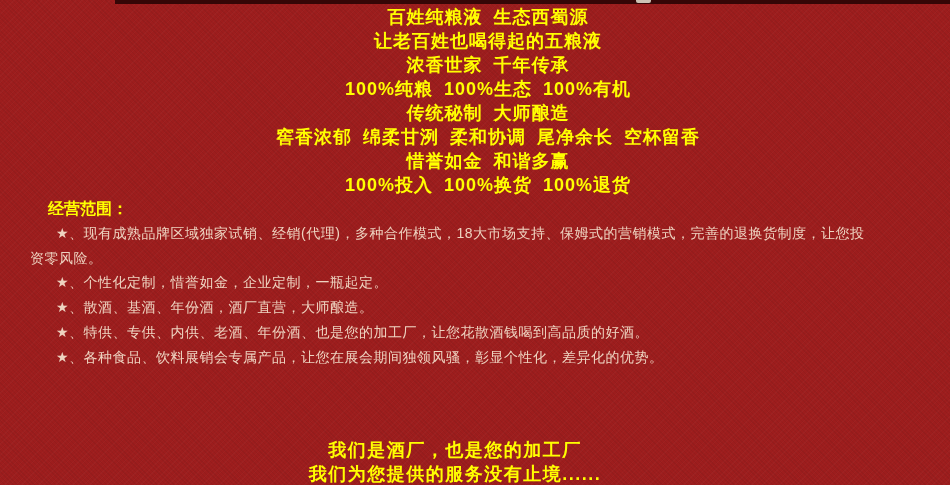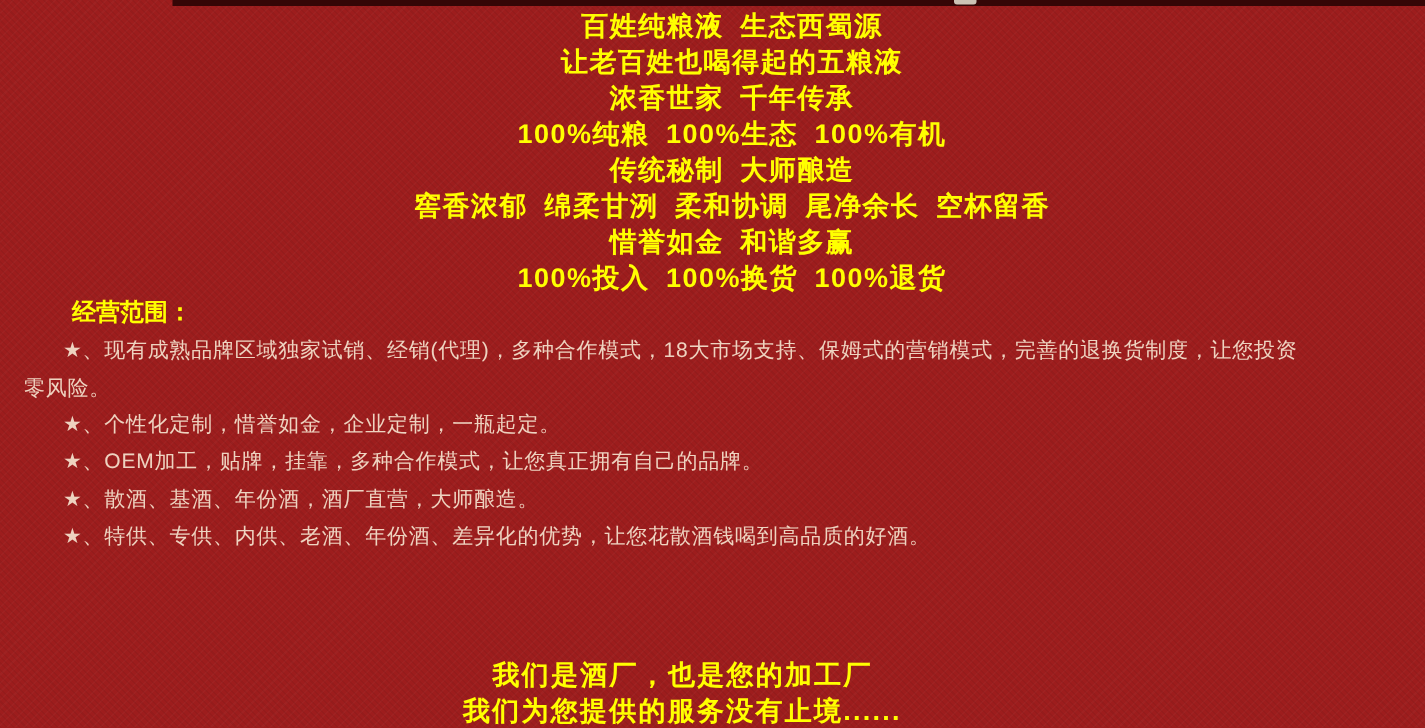--- a/index.html
+++ b/index.html
@@ -65,7 +65,7 @@
   }
   .scope p {
     margin: 0;
-    padding-left: 16px;
+    padding-left: 30px;
     padding-right: 72px;
     text-indent: 26px;
     font-size: 14px;

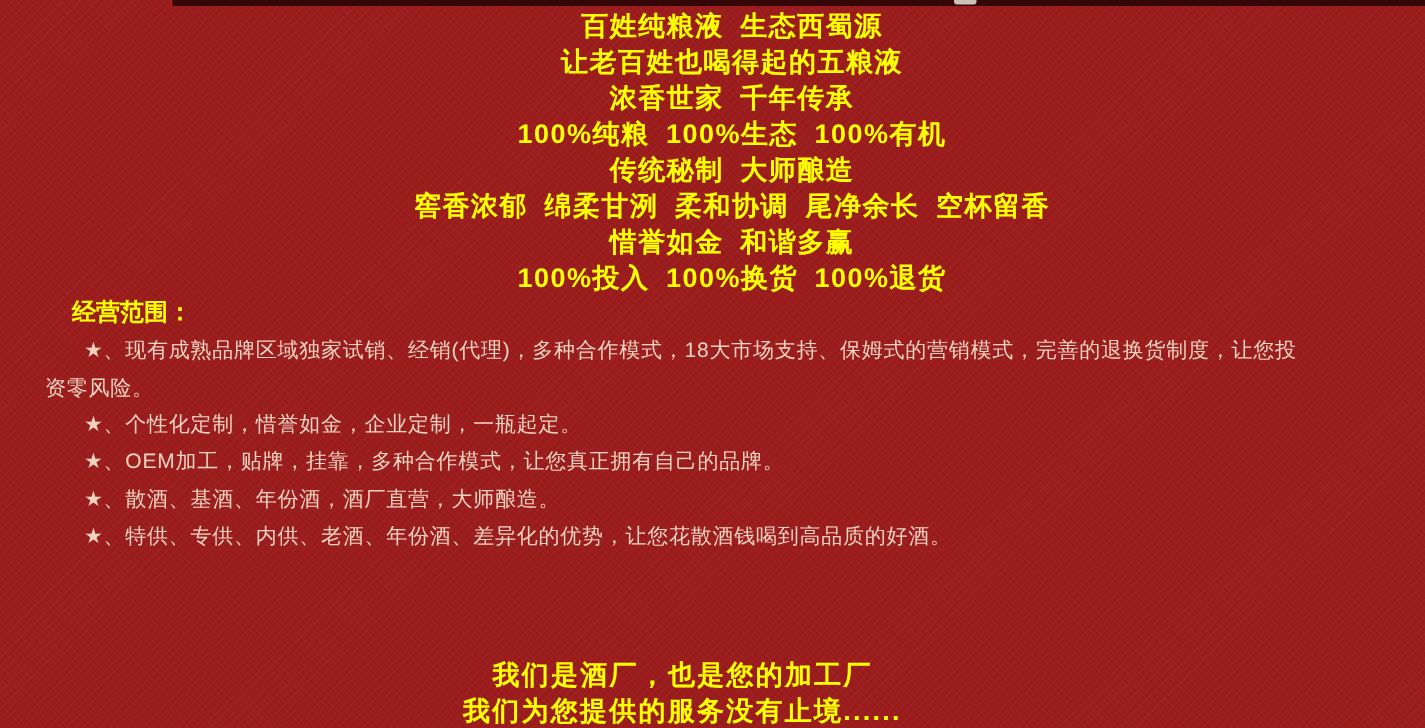--- a/index.html
+++ b/index.html
@@ -110,7 +110,6 @@
   <div class="scope-title">经营范围：</div>
   <p>★、现有成熟品牌区域独家试销、经销(代理)，多种合作模式，18大市场支持、保姆式的营销模式，完善的退换货制度，让您投资零风险。</p>
   <p>★、个性化定制，惜誉如金，企业定制，一瓶起定。</p>
-  <p>★、OEM加工，贴牌，挂靠，多种合作模式，让您真正拥有自己的品牌。</p>
   <p>★、散酒、基酒、年份酒，酒厂直营，大师酿造。</p>
   <p>★、特供、专供、内供、老酒、年份酒、差异化的优势，让您花散酒钱喝到高品质的好酒。</p>
 </div>

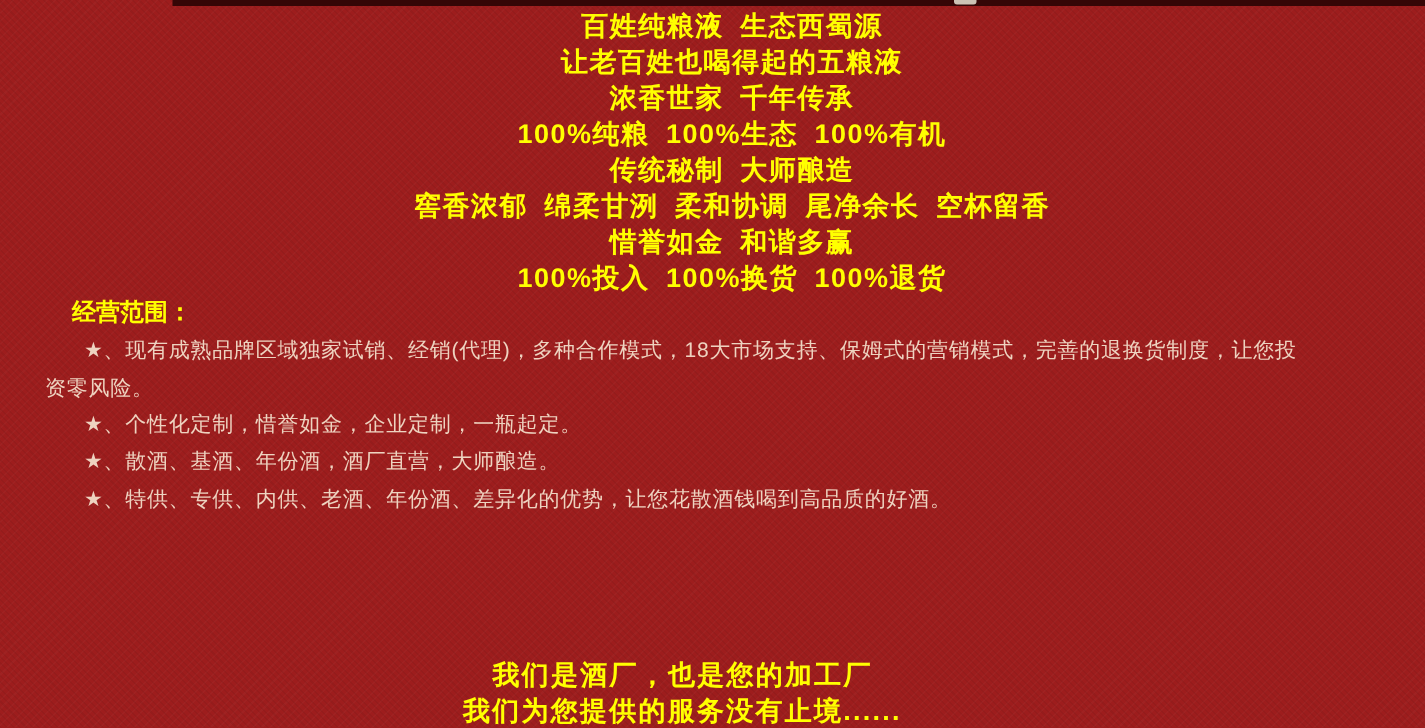--- a/index.html
+++ b/index.html
@@ -111,7 +111,7 @@
   <p>★、现有成熟品牌区域独家试销、经销(代理)，多种合作模式，18大市场支持、保姆式的营销模式，完善的退换货制度，让您投资零风险。</p>
   <p>★、个性化定制，惜誉如金，企业定制，一瓶起定。</p>
   <p>★、散酒、基酒、年份酒，酒厂直营，大师酿造。</p>
-  <p>★、特供、专供、内供、老酒、年份酒、差异化的优势，让您花散酒钱喝到高品质的好酒。</p>
+  <p>★、特供、专供、内供、老酒、年份酒、也是您的加工厂，让您花散酒钱喝到高品质的好酒。</p>
 </div>
 
 <div class="footer">

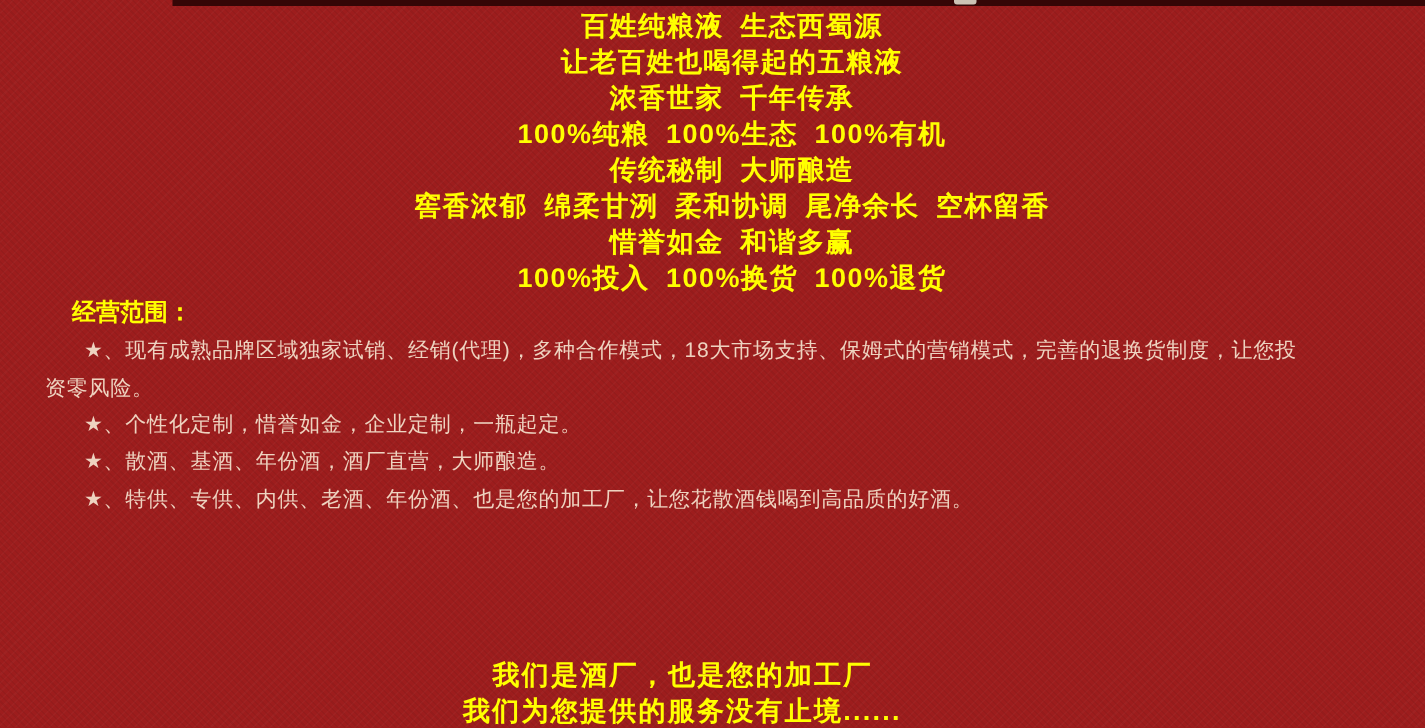--- a/index.html
+++ b/index.html
@@ -112,6 +112,7 @@
   <p>★、个性化定制，惜誉如金，企业定制，一瓶起定。</p>
   <p>★、散酒、基酒、年份酒，酒厂直营，大师酿造。</p>
   <p>★、特供、专供、内供、老酒、年份酒、也是您的加工厂，让您花散酒钱喝到高品质的好酒。</p>
+  <p>★、各种食品、饮料展销会专属产品，让您在展会期间独领风骚，彰显个性化，差异化的优势。</p>
 </div>
 
 <div class="footer">

